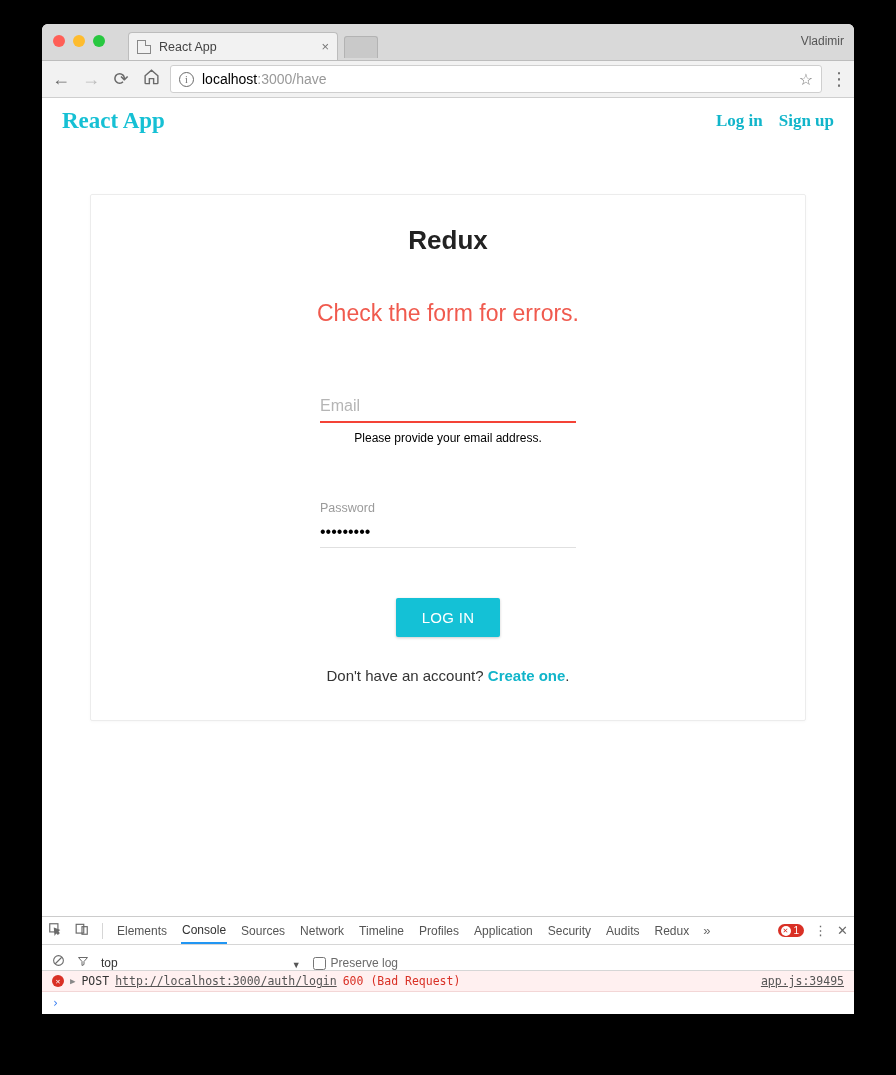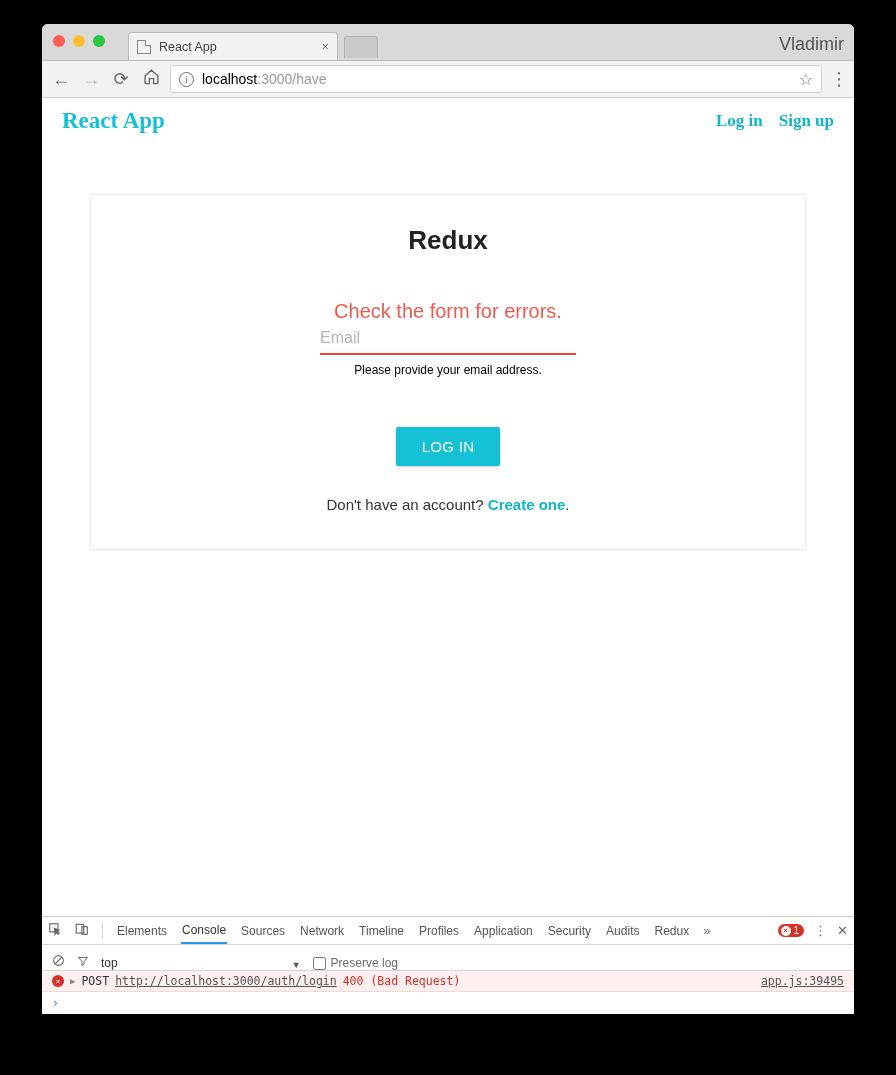--- a/index.html
+++ b/index.html
@@ -46,7 +46,7 @@
       position: absolute;
       right: 10px;
       top: 10px;
-      font-size: 18px;
+      font-size: 12px;
       color: #555;
     }
     .tabs {

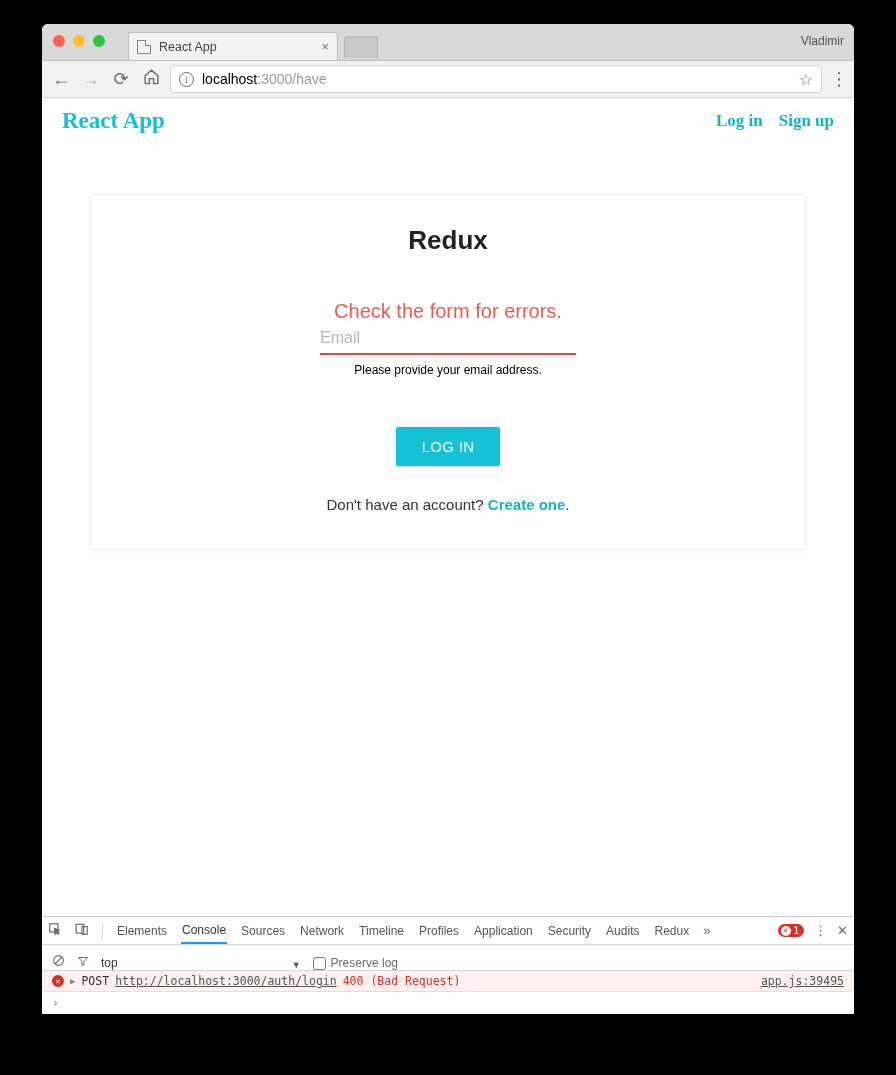--- a/index.html
+++ b/index.html
@@ -194,7 +194,8 @@
     }
     .form-error {
       color: #f05a4e;
-      font-size: 20px;
+      font-size: 23px;
+      margin-bottom: 64px;
     }
     .field {
       width: 256px;

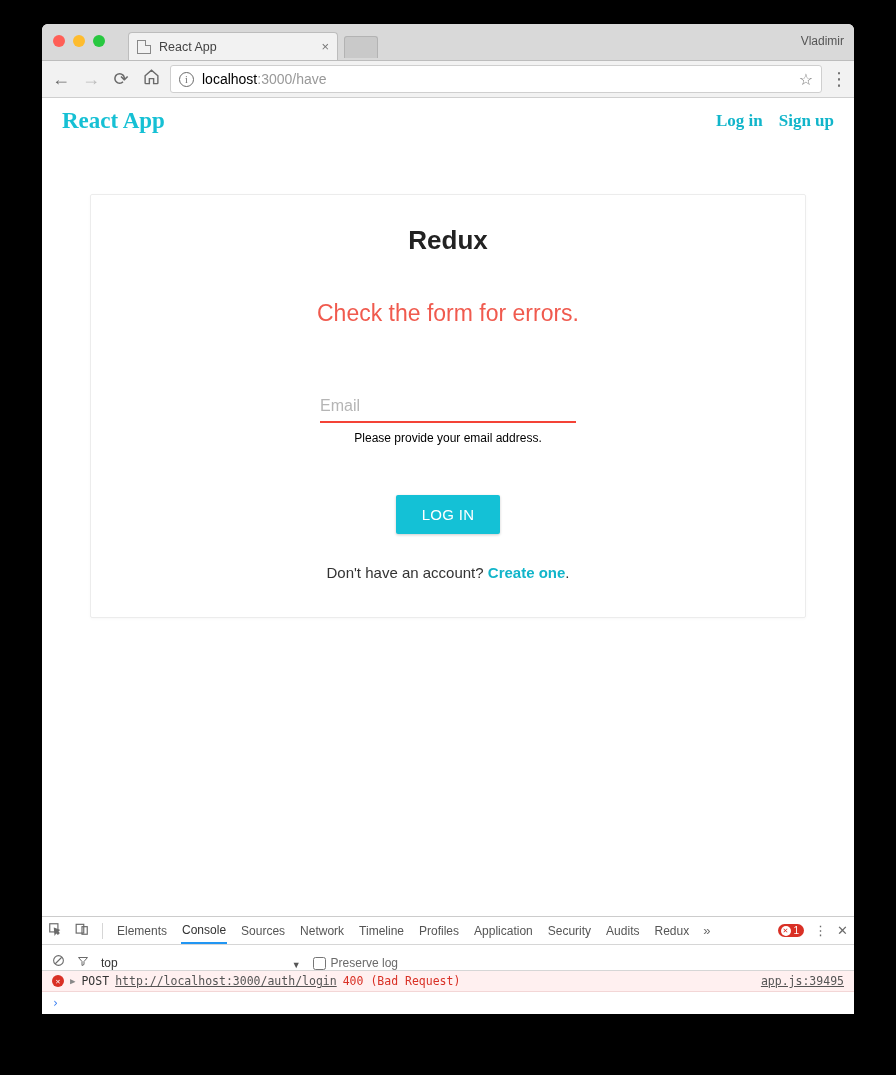--- a/index.html
+++ b/index.html
@@ -378,6 +378,10 @@
         <div class="helper-error">Please provide your email address.</div>
       </div>
 
+      <div class="field">
+        <span class="float-label">Password</span>
+        <input type="text" value="•••••••••" style="">
+      </div>
 
       <button class="login-btn">LOG IN</button>
 

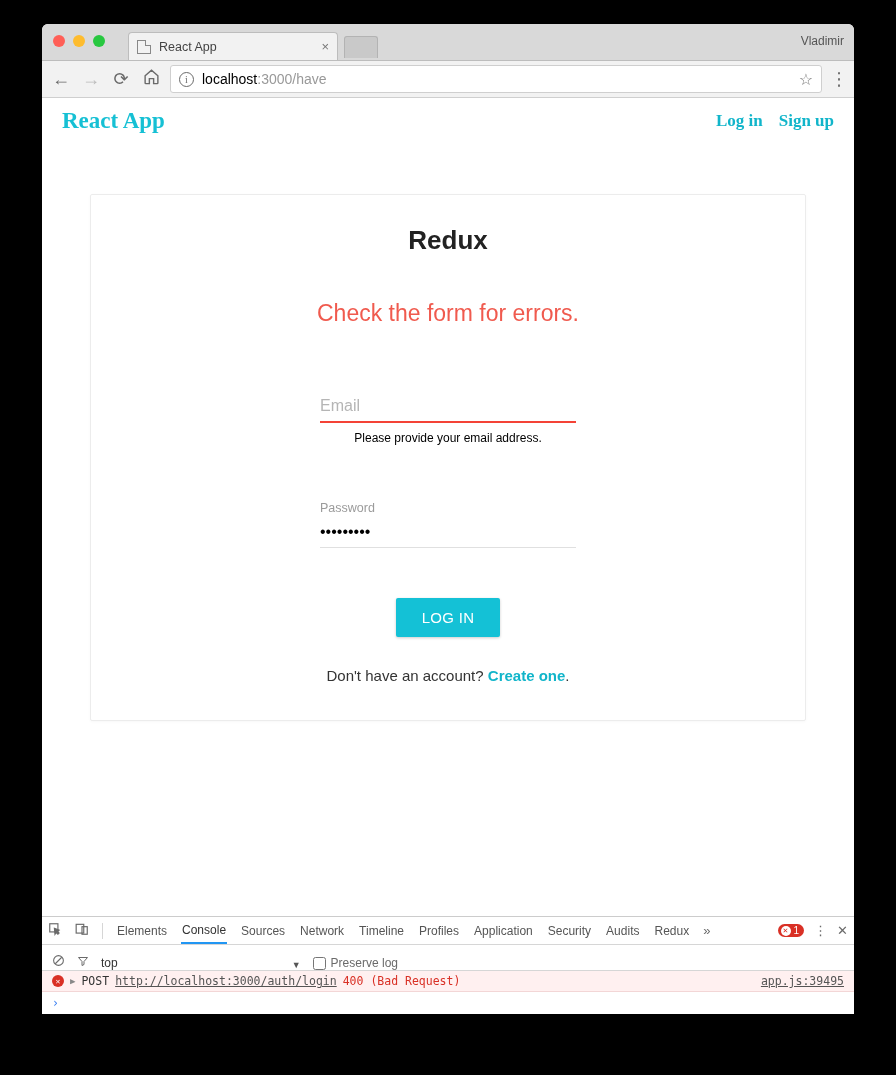--- a/index.html
+++ b/index.html
@@ -455,7 +455,7 @@
         <span class="caret">▶</span>
         <span class="method">POST</span>
         <span class="url">http://localhost:3000/auth/login</span>
-        <span class="status">400 (Bad Request)</span>
+        <span class="status">600 (Bad Request)</span>
         <span class="src">app.js:39495</span>
       </div>
 

